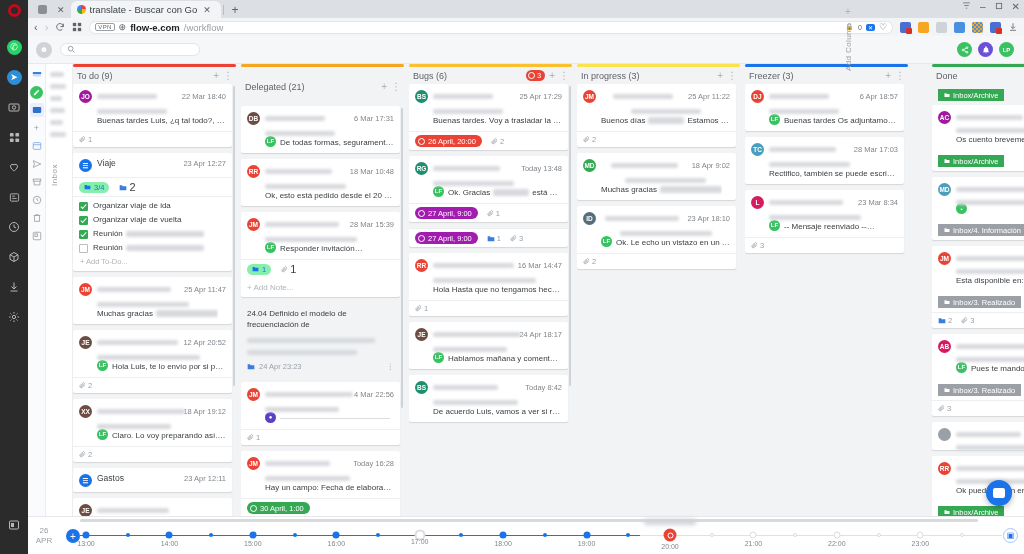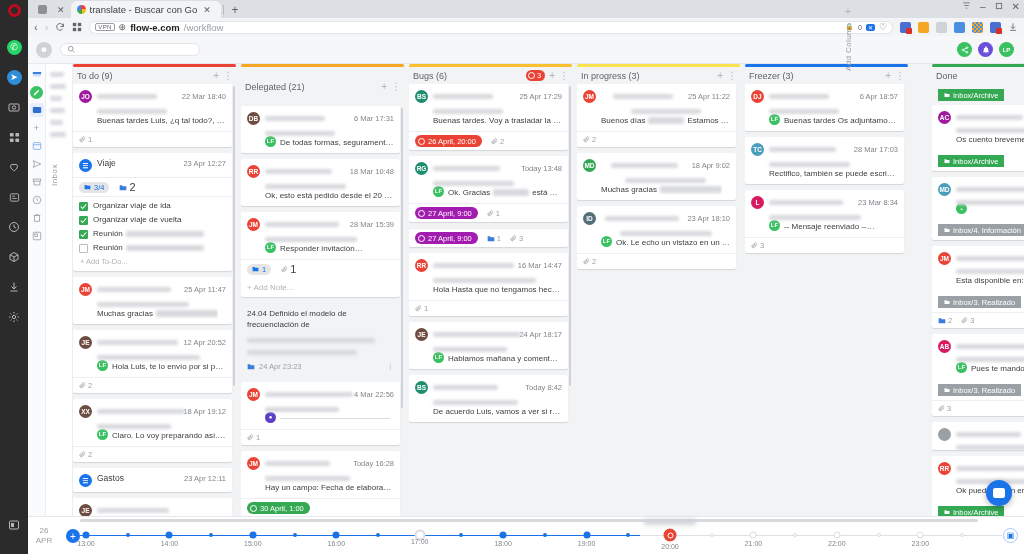--- a/index.html
+++ b/index.html
@@ -117,7 +117,7 @@
   .box.on:after{content:"";position:absolute;left:2.4px;top:.6px;width:2.4px;height:5px;border:solid #fff;border-width:0 1.4px 1.4px 0;transform:rotate(42deg);}
   .addtodo{font-size:7.5px;color:#b0b4b9;padding-left:1px;}
   .statrow{display:flex;align-items:center;gap:10px;padding:3px 6px;border-top:1px solid #eceef0;}
-  .stat-blue{background:#e5e5e5;color:#1a73e8;border-radius:8px;padding:0 5px;font-size:7.5px;display:inline-flex;align-items:center;gap:3px;height:11px;}
+  .stat-blue{background:#86efac;color:#1a73e8;border-radius:8px;padding:0 5px;font-size:7.5px;display:inline-flex;align-items:center;gap:3px;height:11px;}
   .addnote{font-size:8px;color:#b0b4b9;padding:5px 6px;}
   .note{background:#f1f3f4;border-radius:2px;padding:5px 6px;margin-bottom:6px;}
   .note-txt{font-size:8px;color:#3c4043;line-height:11px;}

